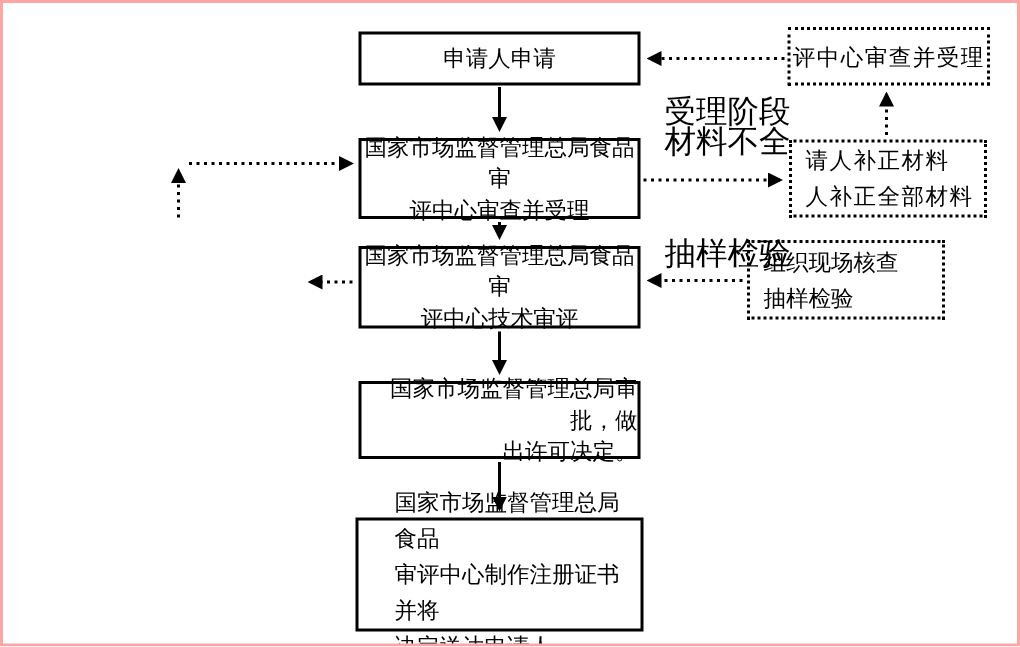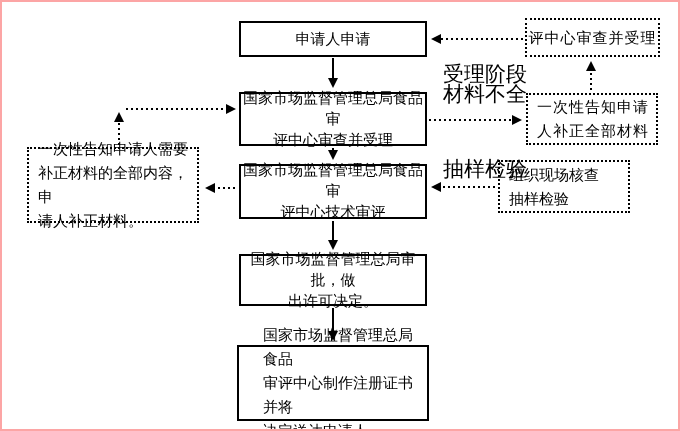--- a/index.html
+++ b/index.html
@@ -96,7 +96,7 @@
   </div>
 
   <div class="node dotted leftalign f15 sp1" style="left:524px;top:91px;width:132px;height:52px;padding-left:9px;">
-    <span>一次性告知申请
+    <span>请人补正材料
 人补正全部材料</span>
   </div>
 

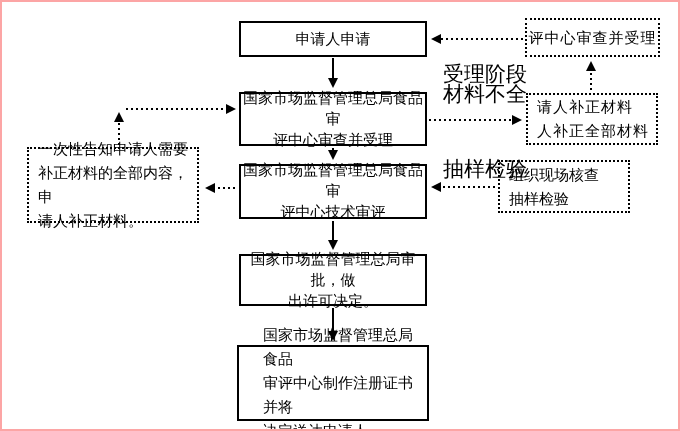--- a/index.html
+++ b/index.html
@@ -105,11 +105,6 @@
 抽样检验</span>
   </div>
 
-  <div class="node dotted leftalign f15" style="left:25px;top:145px;width:172px;height:76px;padding-left:9px;">
-    <span>一次性告知申请人需要
-补正材料的全部内容，申
-请人补正材料。</span>
-  </div>
 
   <div class="edge-label" style="left:441px;top:62px;">受理阶段
 材料不全</div>

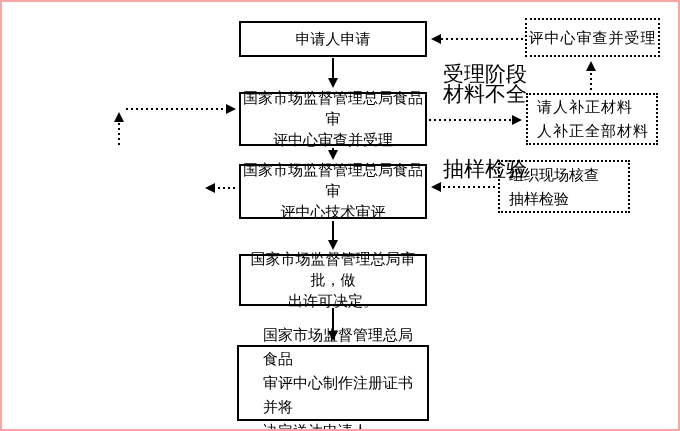--- a/index.html
+++ b/index.html
@@ -80,7 +80,7 @@
 评中心技术审评</span>
   </div>
 
-  <div class="node solid center f13" style="left:237px;top:252px;width:188px;height:52px;">
+  <div class="node solid center f13" style="left:237px;top:252px;width:188px;height:52px;text-align:right;">
     <span>国家市场监督管理总局审批，做
 出许可决定。</span>
   </div>

